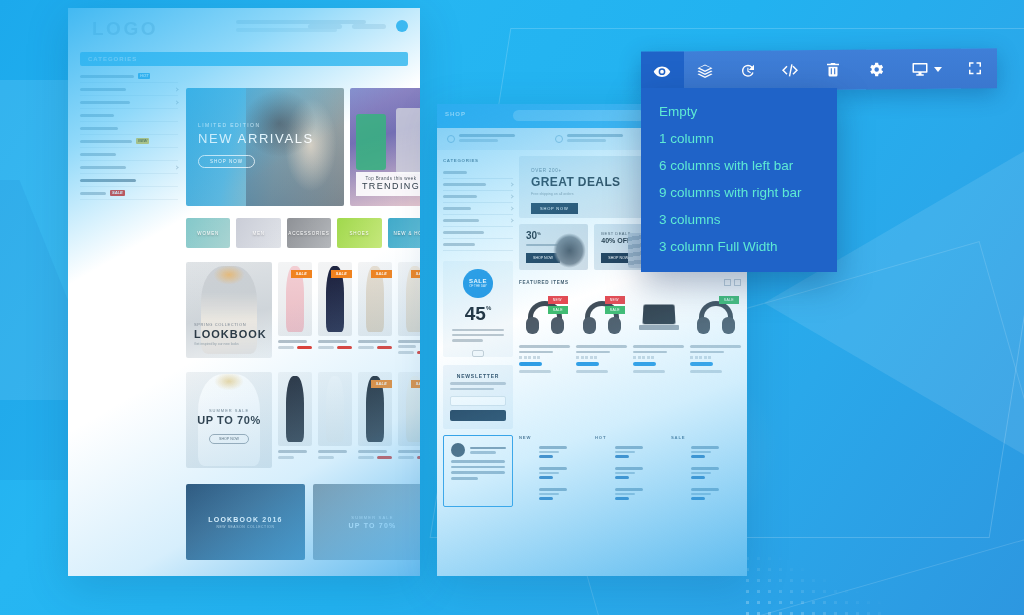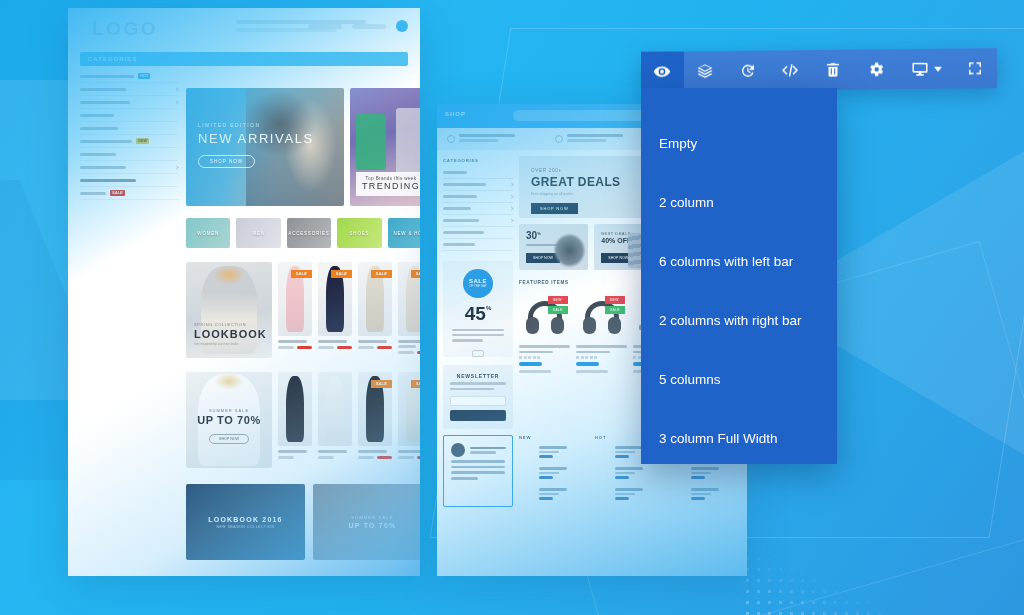--- a/index.html
+++ b/index.html
@@ -391,7 +391,7 @@
     box-shadow:0 12px 32px rgba(8,40,90,0.35);
   }
   #dropdown .mi {
-    color:#ffffff; font-size:13.5px; padding:6px 18px; cursor:pointer; white-space:nowrap;margin-top:32px;
+    color:#5eead4; font-size:13.5px; padding:6px 18px; cursor:pointer; white-space:nowrap;
   }
 </style>
 </head>

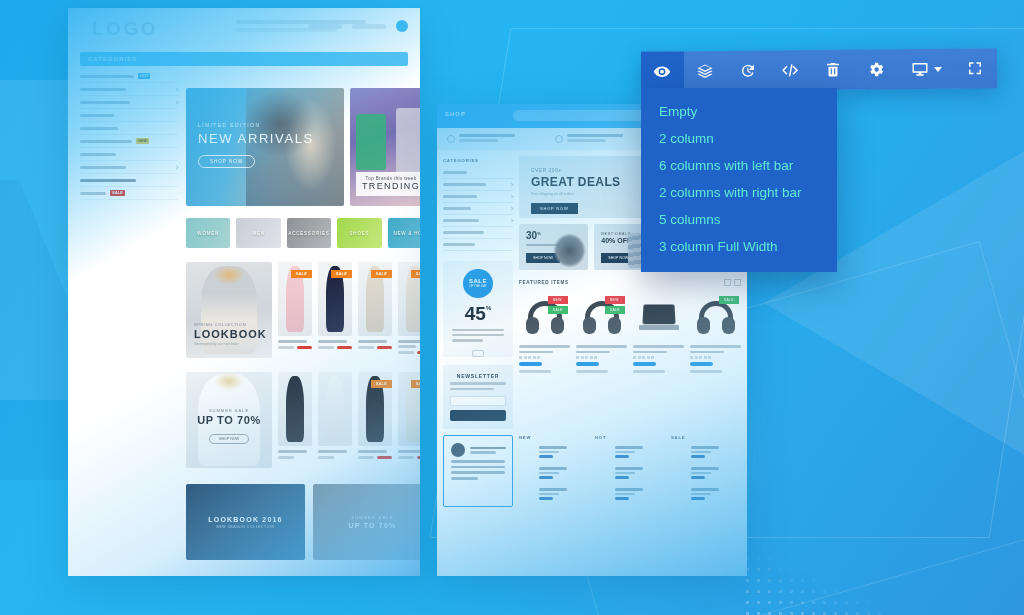--- a/index.html
+++ b/index.html
@@ -1020,7 +1020,7 @@
 
   <div id="dropdown">
     <div class="mi">Empty</div>
-    <div class="mi">2 column</div>
+    <div class="mi">1 column</div>
     <div class="mi">6 columns with left bar</div>
     <div class="mi">2 columns with right bar</div>
     <div class="mi">5 columns</div>

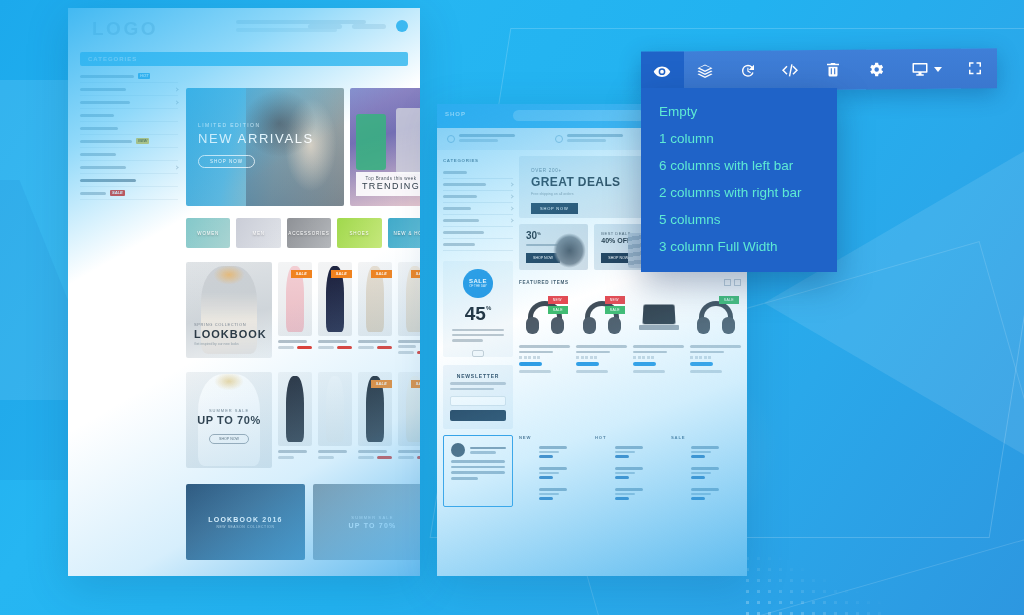--- a/index.html
+++ b/index.html
@@ -1022,7 +1022,7 @@
     <div class="mi">Empty</div>
     <div class="mi">1 column</div>
     <div class="mi">6 columns with left bar</div>
-    <div class="mi">2 columns with right bar</div>
+    <div class="mi">9 columns with right bar</div>
     <div class="mi">5 columns</div>
     <div class="mi">3 column Full Width</div>
   </div>

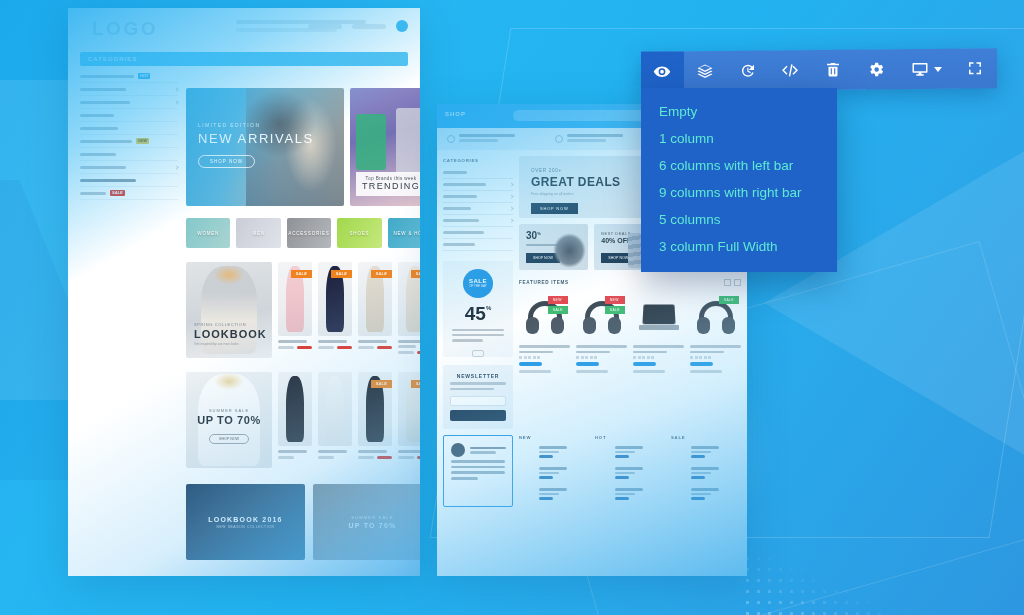--- a/index.html
+++ b/index.html
@@ -1023,7 +1023,7 @@
     <div class="mi">1 column</div>
     <div class="mi">6 columns with left bar</div>
     <div class="mi">9 columns with right bar</div>
-    <div class="mi">5 columns</div>
+    <div class="mi">3 columns</div>
     <div class="mi">3 column Full Width</div>
   </div>
 

